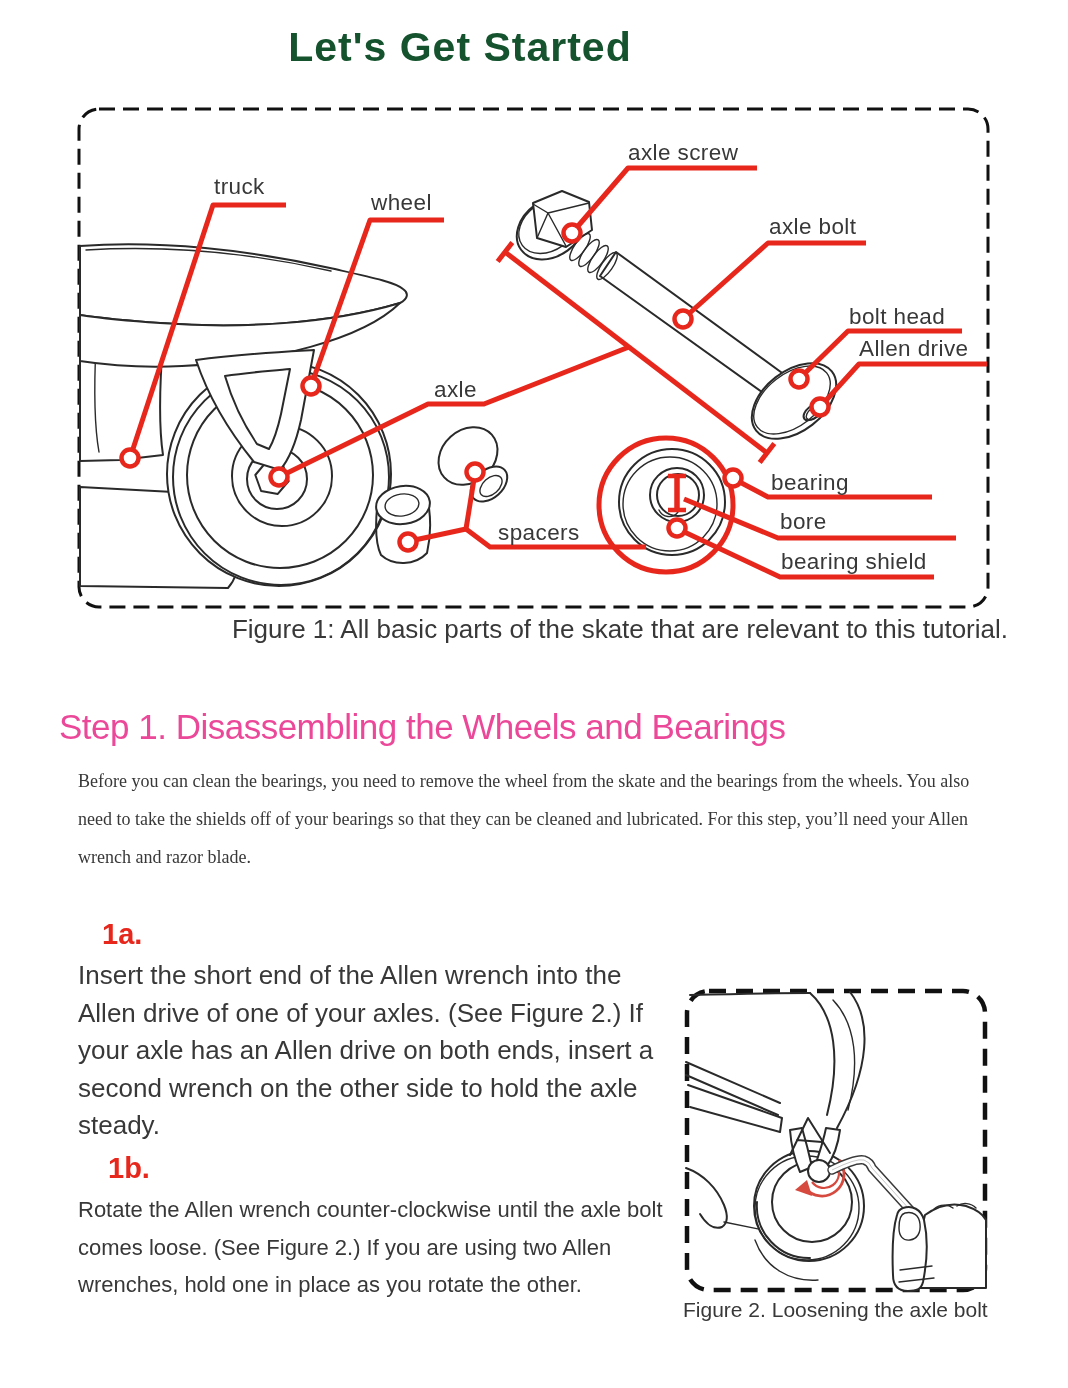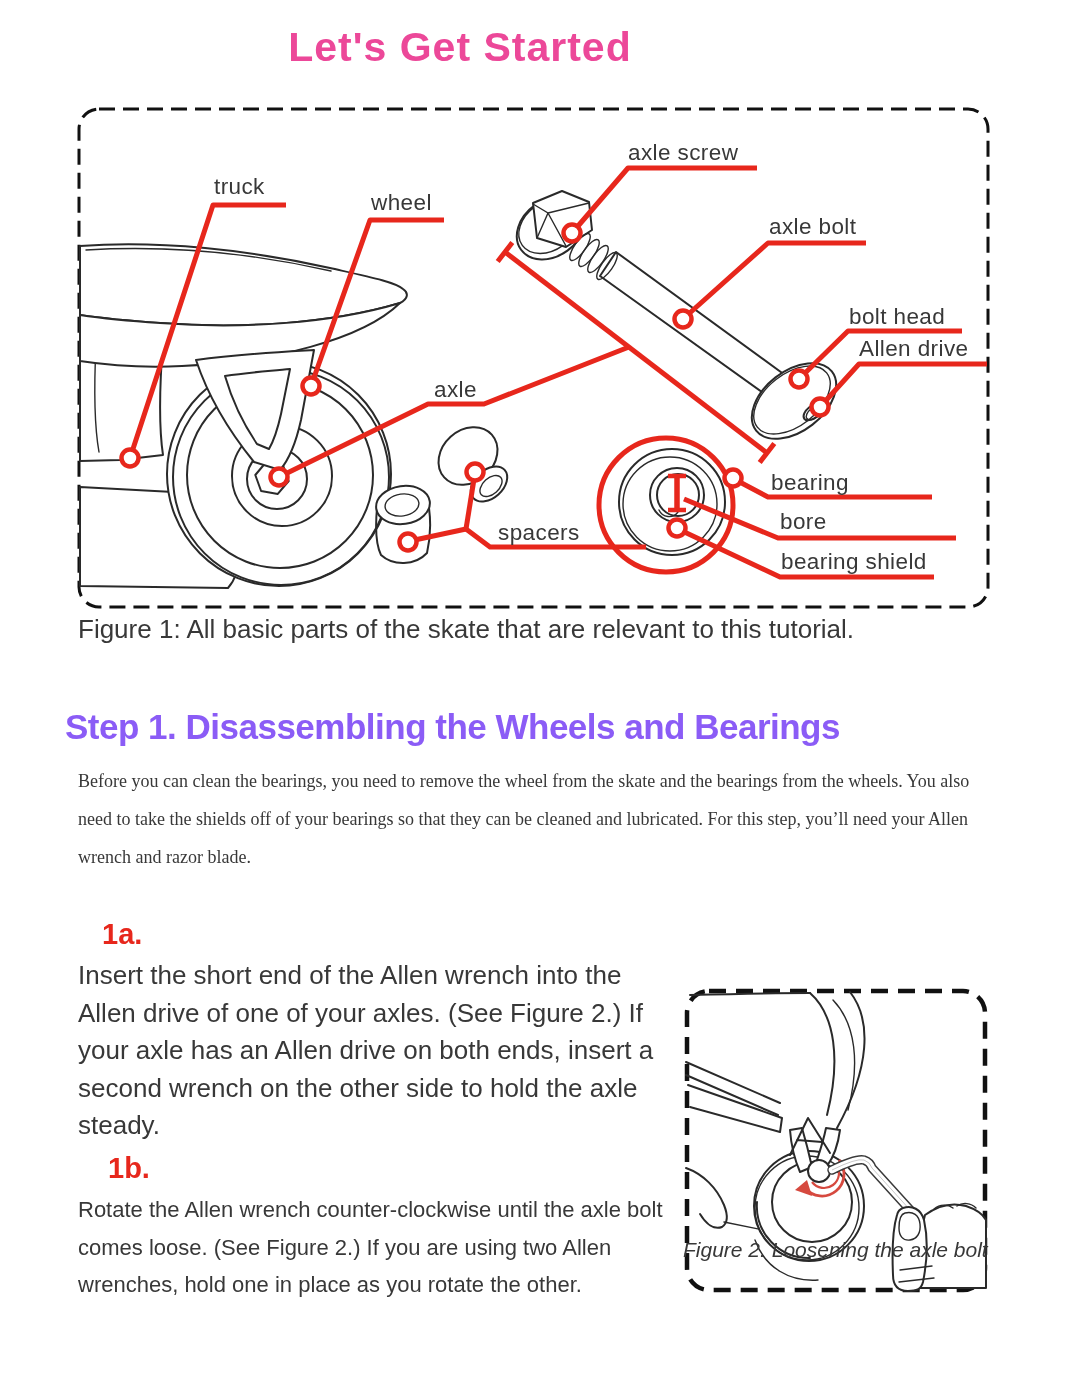--- a/index.html
+++ b/index.html
@@ -11,7 +11,7 @@
   #page-svg{position:absolute;left:0;top:0;}
   #title{
     left:0;top:24px;width:920px;text-align:center;margin:0;
-    font-size:41px;font-weight:bold;color:#ec4899;letter-spacing:1px;
+    font-size:41px;font-weight:bold;color:#14532d;letter-spacing:1px;
   }
   #fig1cap{left:78px;top:612px;width:930px;font-size:26px;line-height:34px;}
   #s1head{left:65px;top:707px;font-size:35px;font-weight:bold;color:#8b5cf6;letter-spacing:-0.5px;}

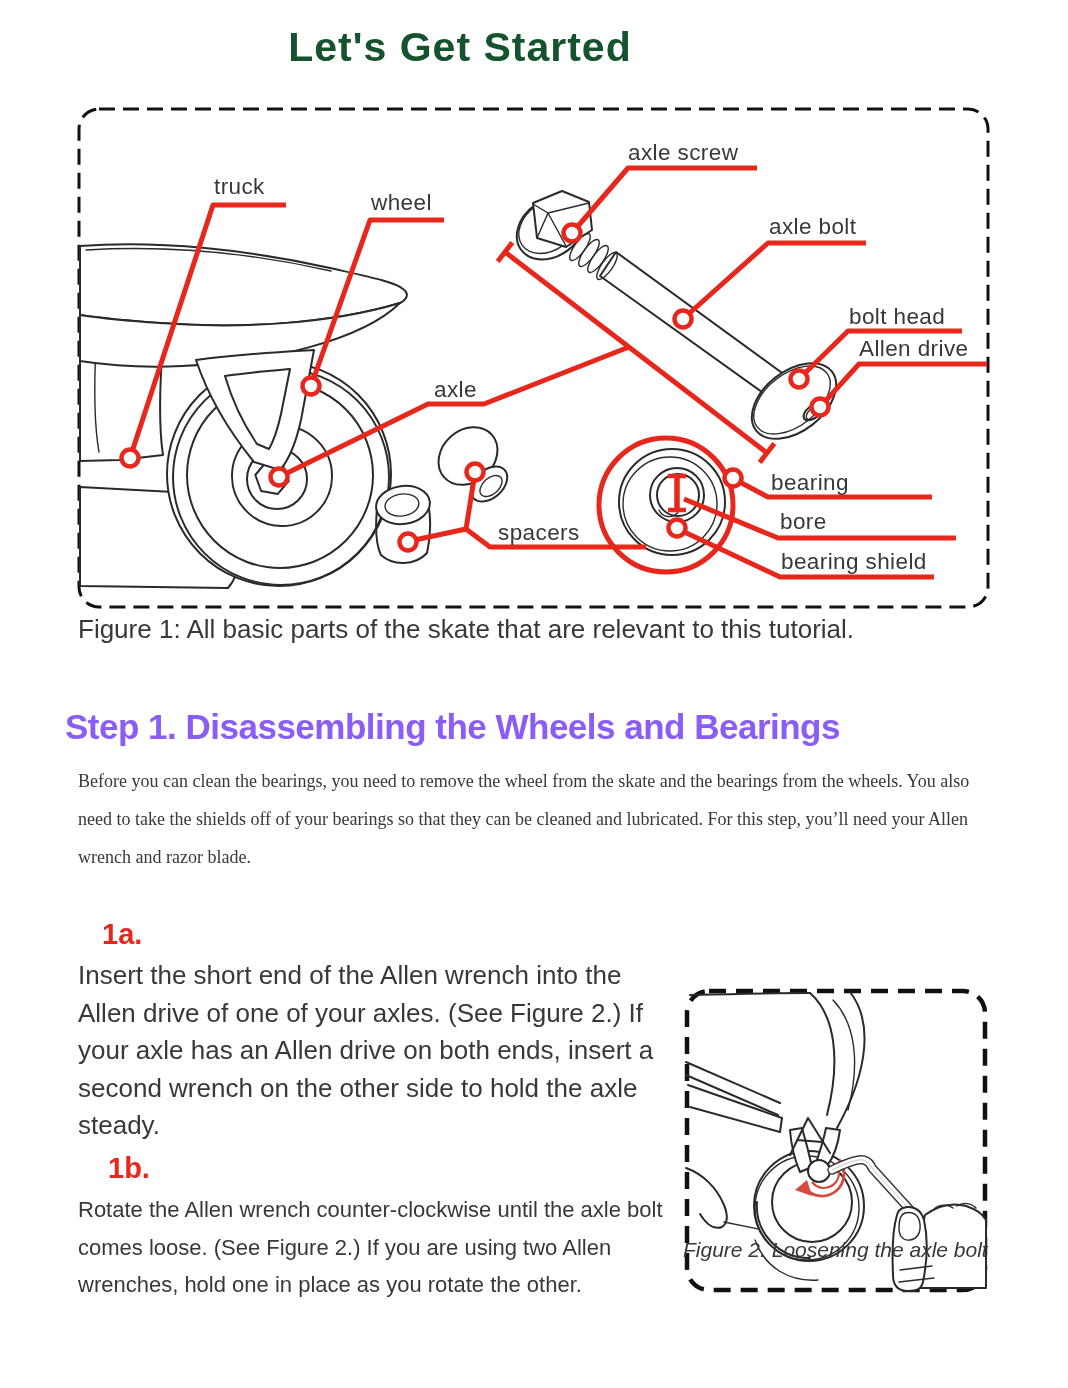--- a/index.html
+++ b/index.html
@@ -13,7 +13,7 @@
     left:0;top:24px;width:920px;text-align:center;margin:0;
     font-size:41px;font-weight:bold;color:#14532d;letter-spacing:1px;
   }
-  #fig1cap{left:78px;top:612px;width:930px;font-size:26px;line-height:34px;}
+  #fig1cap{left:78px;top:612px;width:930px;font-size:26px;line-height:34px;text-align:right;}
   #s1head{left:65px;top:707px;font-size:35px;font-weight:bold;color:#8b5cf6;letter-spacing:-0.5px;}
   #intro{left:78px;top:762px;width:910px;font-size:18px;line-height:38px;font-family:Liberation Serif, serif;}
   .sublabel{font-size:29px;font-weight:bold;color:#e7271c;margin-left:24px;}

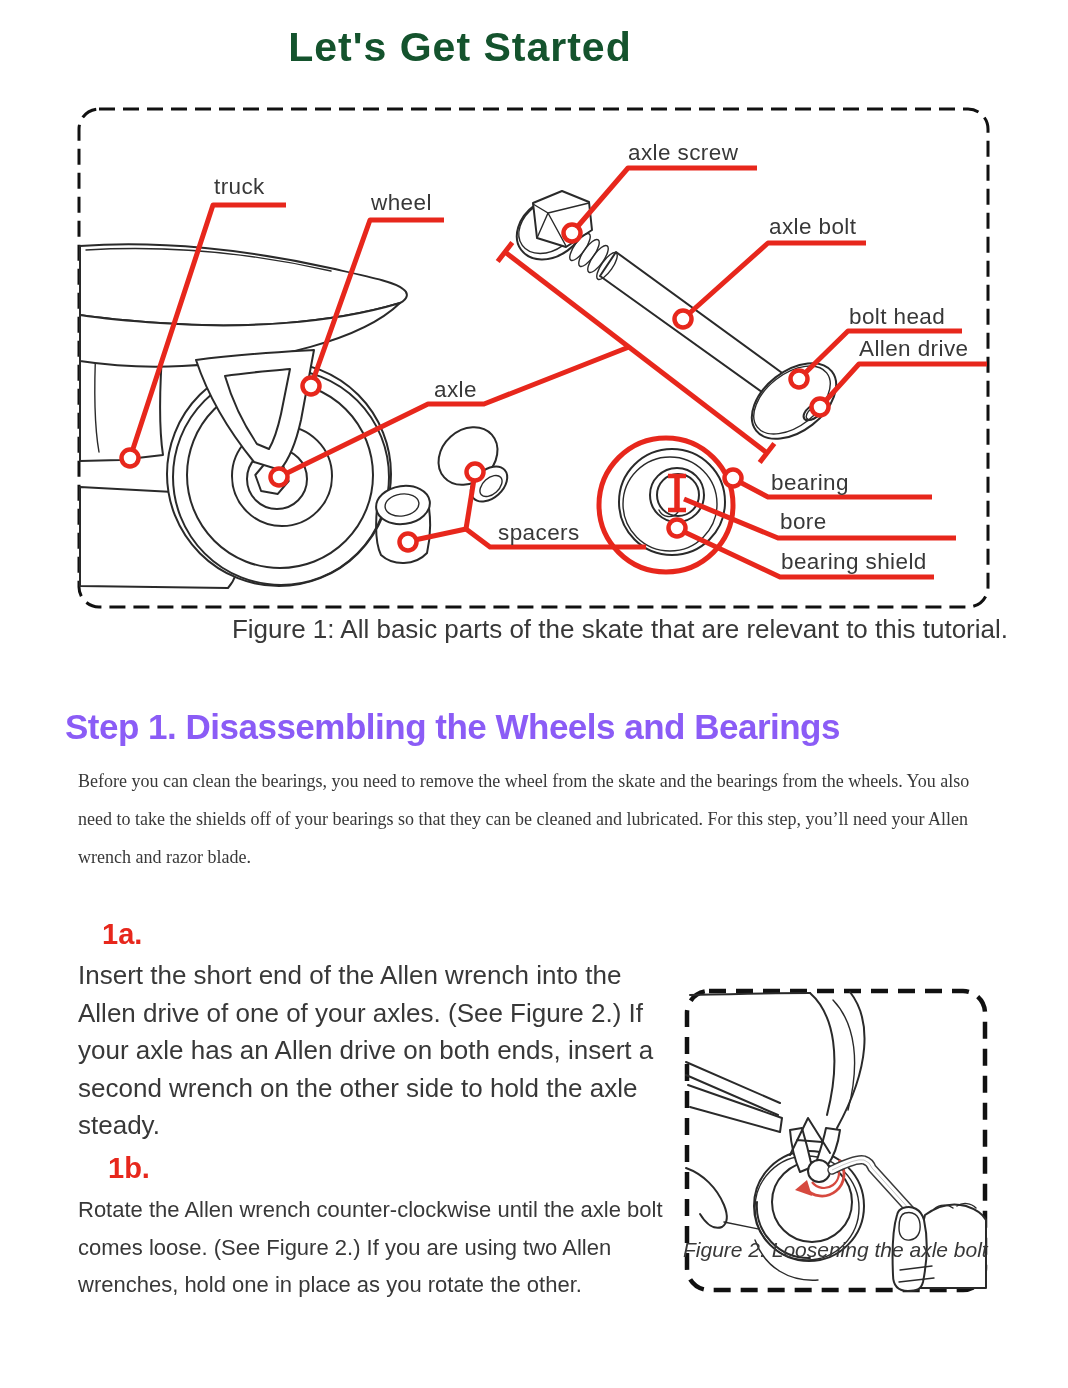--- a/index.html
+++ b/index.html
@@ -14,7 +14,7 @@
     font-size:41px;font-weight:bold;color:#14532d;letter-spacing:1px;
   }
   #fig1cap{left:78px;top:612px;width:930px;font-size:26px;line-height:34px;text-align:right;}
-  #s1head{left:65px;top:707px;font-size:35px;font-weight:bold;color:#8b5cf6;letter-spacing:-0.5px;}
+  #s1head{left:59px;top:707px;font-size:35px;font-weight:normal;color:#ec4899;letter-spacing:-0.5px;}
   #intro{left:78px;top:762px;width:910px;font-size:18px;line-height:38px;font-family:Liberation Serif, serif;}
   .sublabel{font-size:29px;font-weight:bold;color:#e7271c;margin-left:24px;}
   #suba-label{left:78px;top:918px;}

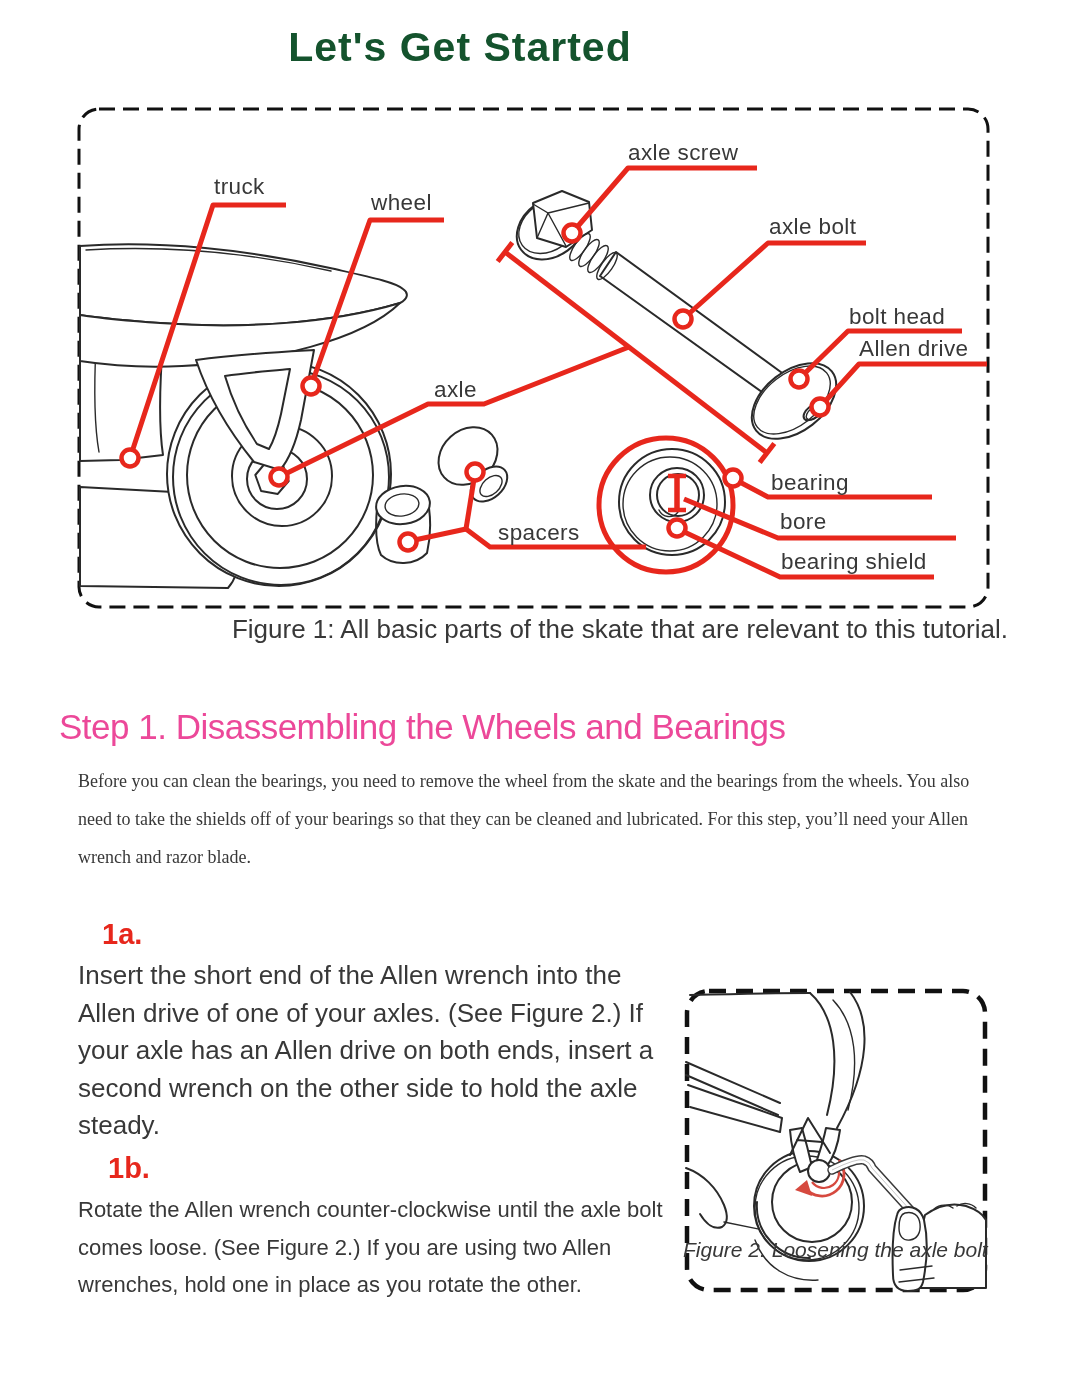--- a/index.html
+++ b/index.html
@@ -21,7 +21,7 @@
   #suba-text{left:78px;top:957px;width:592px;font-size:26px;line-height:37.5px;}
   #subb-label{left:84px;top:1152px;}
   #subb-text{left:78px;top:1191px;width:598px;font-size:22px;line-height:37.5px;}
-  #fig2cap{left:683px;top:1238px;width:320px;font-size:21px;font-style:italic;}
+  #fig2cap{left:683px;top:1298px;width:320px;font-size:21px;}
   text.lbl{font-family:"Liberation Sans",sans-serif;font-size:22.5px;fill:#383838;letter-spacing:0.4px;}
   .sk{stroke:#2a2a2a;stroke-width:2;fill:none;stroke-linecap:round;stroke-linejoin:round;}
   .skw{stroke:#2a2a2a;stroke-width:2;fill:#ffffff;stroke-linecap:round;stroke-linejoin:round;}

